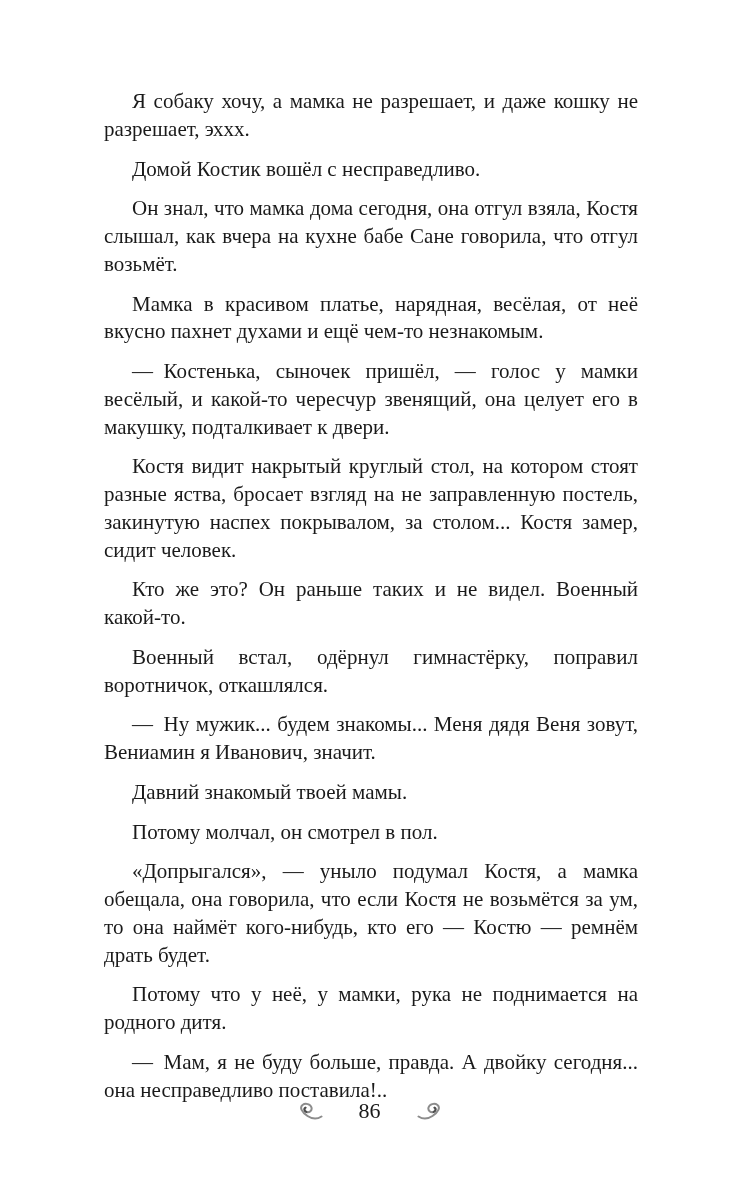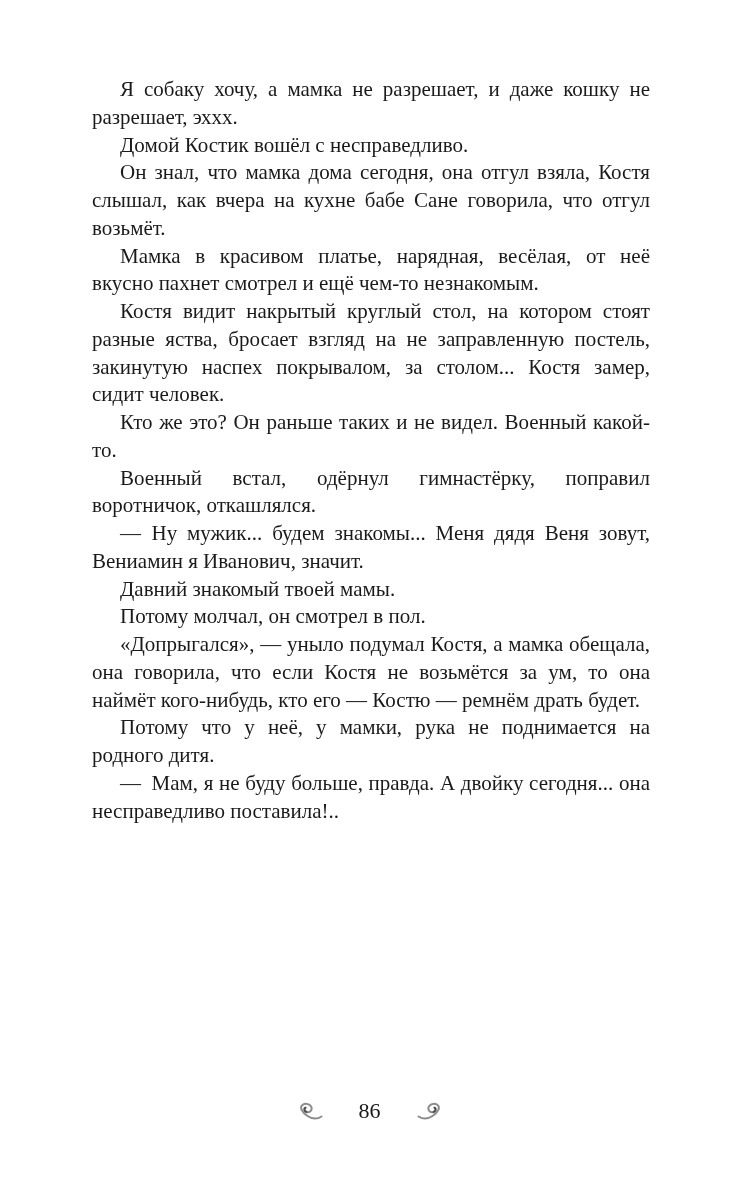--- a/index.html
+++ b/index.html
@@ -23,7 +23,7 @@
     width: 558px;
   }
   .text-block p {
-    margin: 0;
+    margin: 12px;
     padding: 0;
     text-indent: 28px;
     text-align: justify;

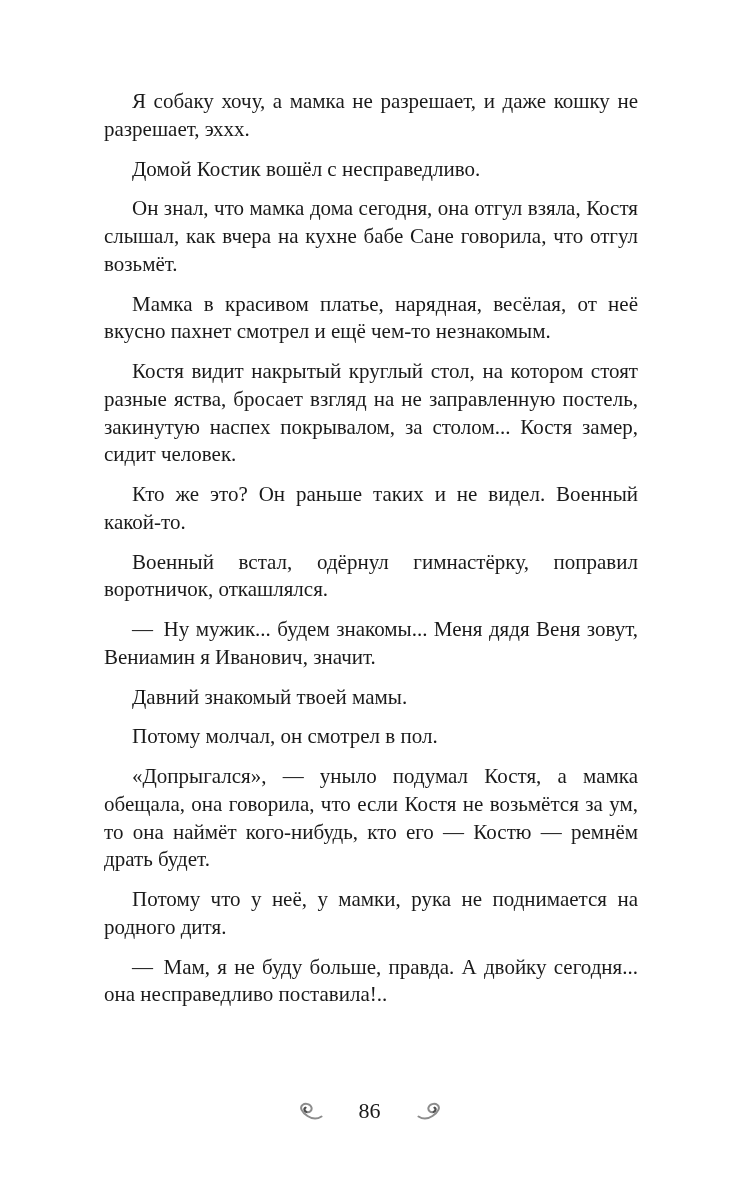--- a/index.html
+++ b/index.html
@@ -66,7 +66,7 @@
   <p>Я собаку хочу, а мамка не разрешает, и даже кошку не разрешает, эххх.</p>
       <p>Домой Костик вошёл с несправедливо.</p>
       <p>Он знал, что мамка дома сегодня, она отгул взяла, Костя слышал, как вчера на кухне бабе Сане говорила, что отгул возьмёт.</p>
-      <p>Мамка в красивом платье, нарядная, весёлая, от неё вкусно пахнет смотрел и ещё чем-то незнакомым.</p>
+      <p>Мамка в красивом платье, нарядная, весёлая, от неё вкусно пахнет духами и ещё чем-то незнакомым.</p>
       <p>Костя видит накрытый круглый стол, на котором стоят разные яства, бросает взгляд на не заправленную постель, закинутую наспех покрывалом, за столом... Костя замер, сидит человек.</p>
       <p>Кто же это? Он раньше таких и не видел. Военный какой-то.</p>
       <p>Военный встал, одёрнул гимнастёрку, поправил воротничок, откашлялся.</p>

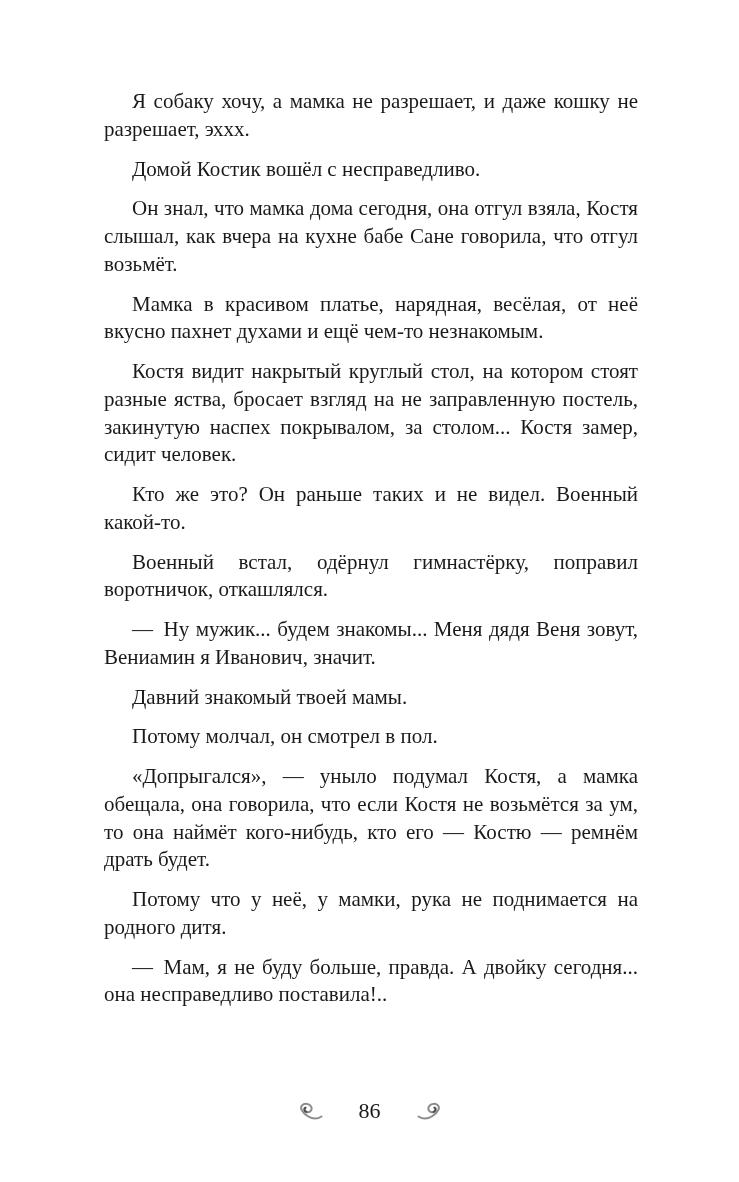--- a/index.html
+++ b/index.html
@@ -67,6 +67,7 @@
       <p>Домой Костик вошёл с несправедливо.</p>
       <p>Он знал, что мамка дома сегодня, она отгул взяла, Костя слышал, как вчера на кухне бабе Сане говорила, что отгул возьмёт.</p>
       <p>Мамка в красивом платье, нарядная, весёлая, от неё вкусно пахнет духами и ещё чем-то незнакомым.</p>
+      <p>— Костенька, сыночек пришёл, — голос у мамки весёлый, и какой-то чересчур звенящий, она целует его в макушку, подталкивает к двери.</p>
       <p>Костя видит накрытый круглый стол, на котором стоят разные яства, бросает взгляд на не заправленную постель, закинутую наспех покрывалом, за столом... Костя замер, сидит человек.</p>
       <p>Кто же это? Он раньше таких и не видел. Военный какой-то.</p>
       <p>Военный встал, одёрнул гимнастёрку, поправил воротничок, откашлялся.</p>

